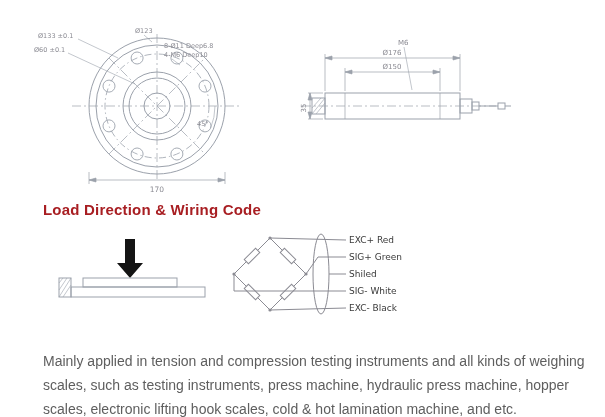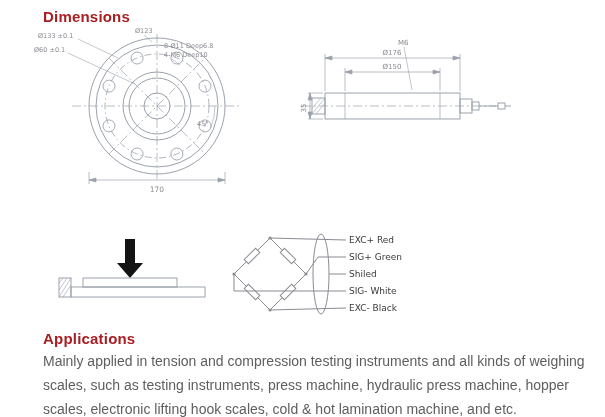--- a/index.html
+++ b/index.html
@@ -27,7 +27,6 @@
 
 <div class="page">
 
-  <div class="heading" id="h-dimensions">Dimensions</div>
 
   <svg class="drw" style="left:32px; top:26px;" width="240" height="172" viewBox="0 0 240 172">
     <g stroke="#9ba1ab" fill="none" stroke-width="1">

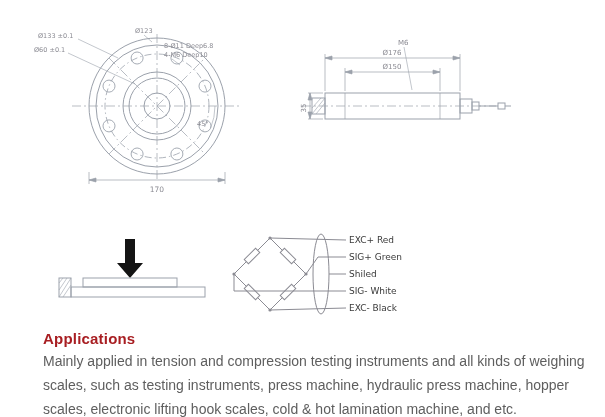--- a/index.html
+++ b/index.html
@@ -115,6 +115,7 @@
     </g>
   </svg>
 
+  <div class="heading" id="h-load">Load Direction &amp; Wiring Code</div>
 
   <svg class="drw" style="left:55px; top:233px;" width="165" height="84" viewBox="0 0 165 84">
     <path d="M70 6 H80 V30 H88 L75 45 L62 30 H70 Z" fill="#141414" stroke="none"></path>

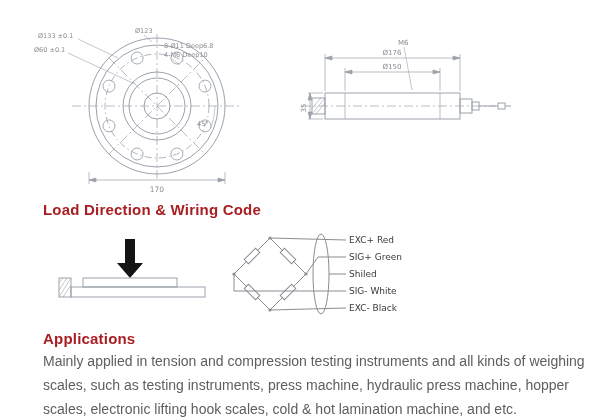--- a/index.html
+++ b/index.html
@@ -160,7 +160,6 @@
     </g>
   </svg>
 
-  <div class="heading" id="h-apps">Applications</div>
 
   <div class="apps-text">Mainly applied in tension and compression testing instruments and all kinds of weighing scales, such as testing instruments, press machine, hydraulic press machine, hopper scales, electronic lifting hook scales, cold &amp; hot lamination machine, and etc.</div>
 

